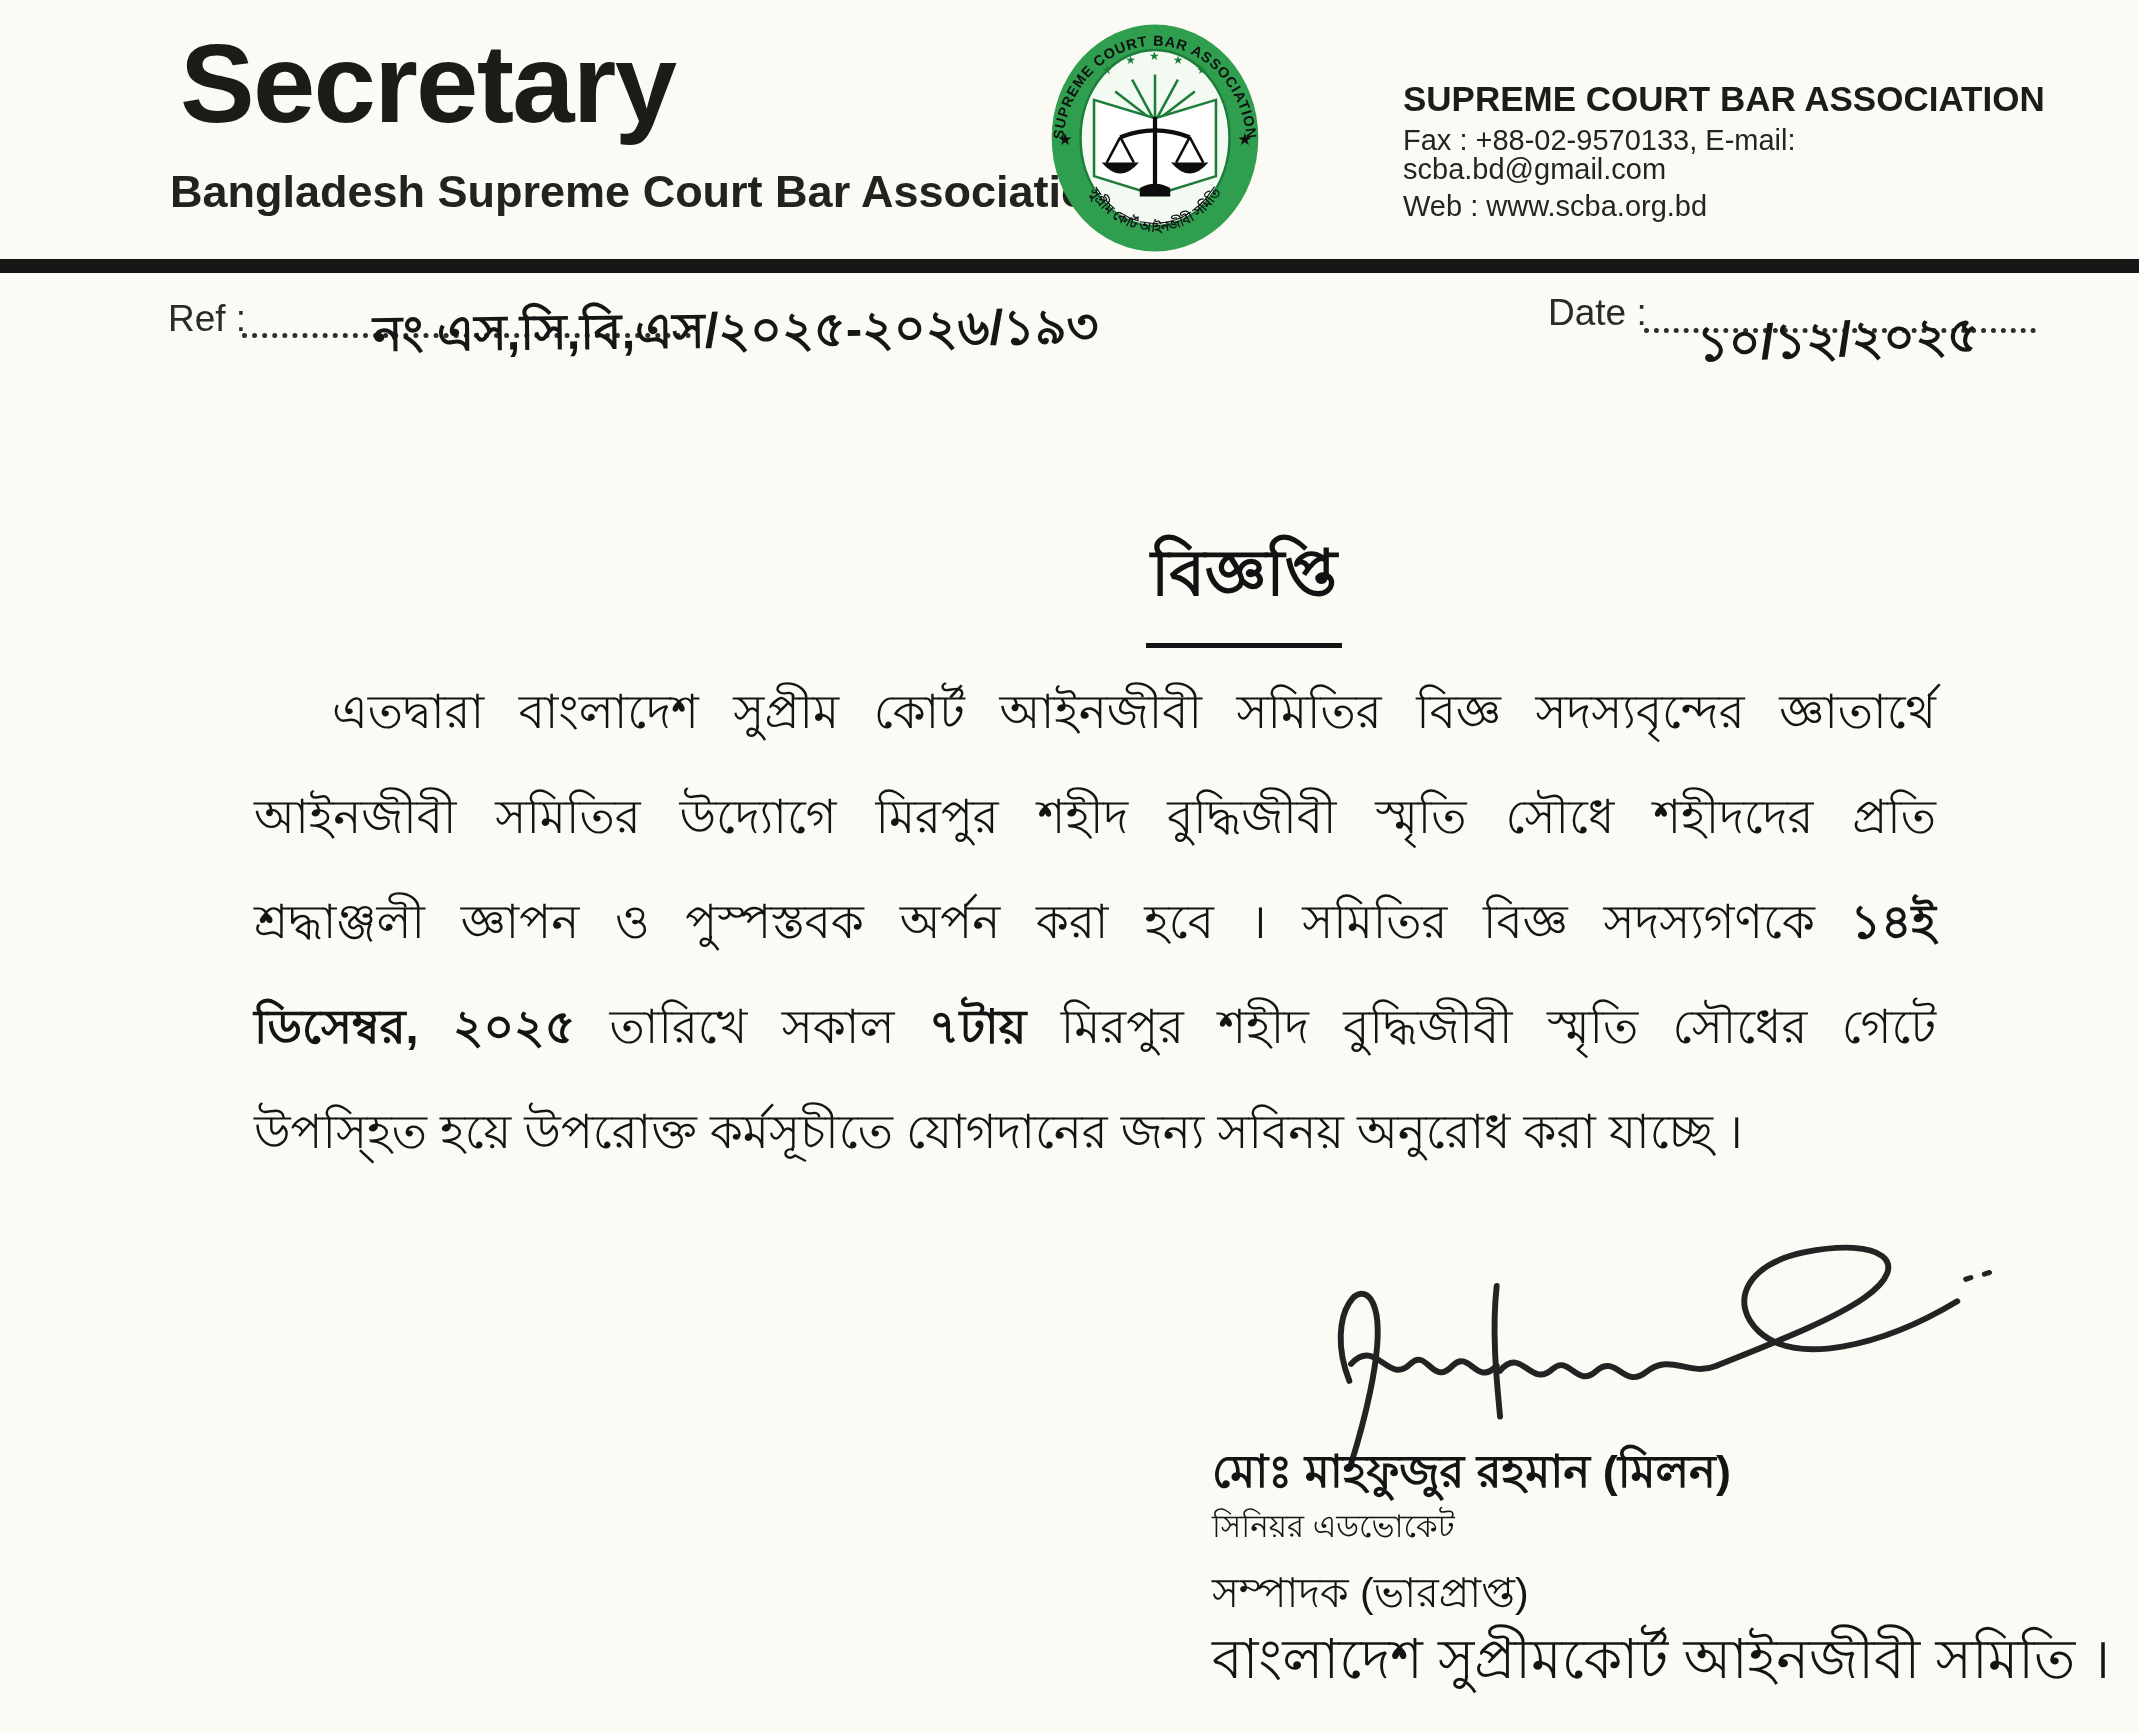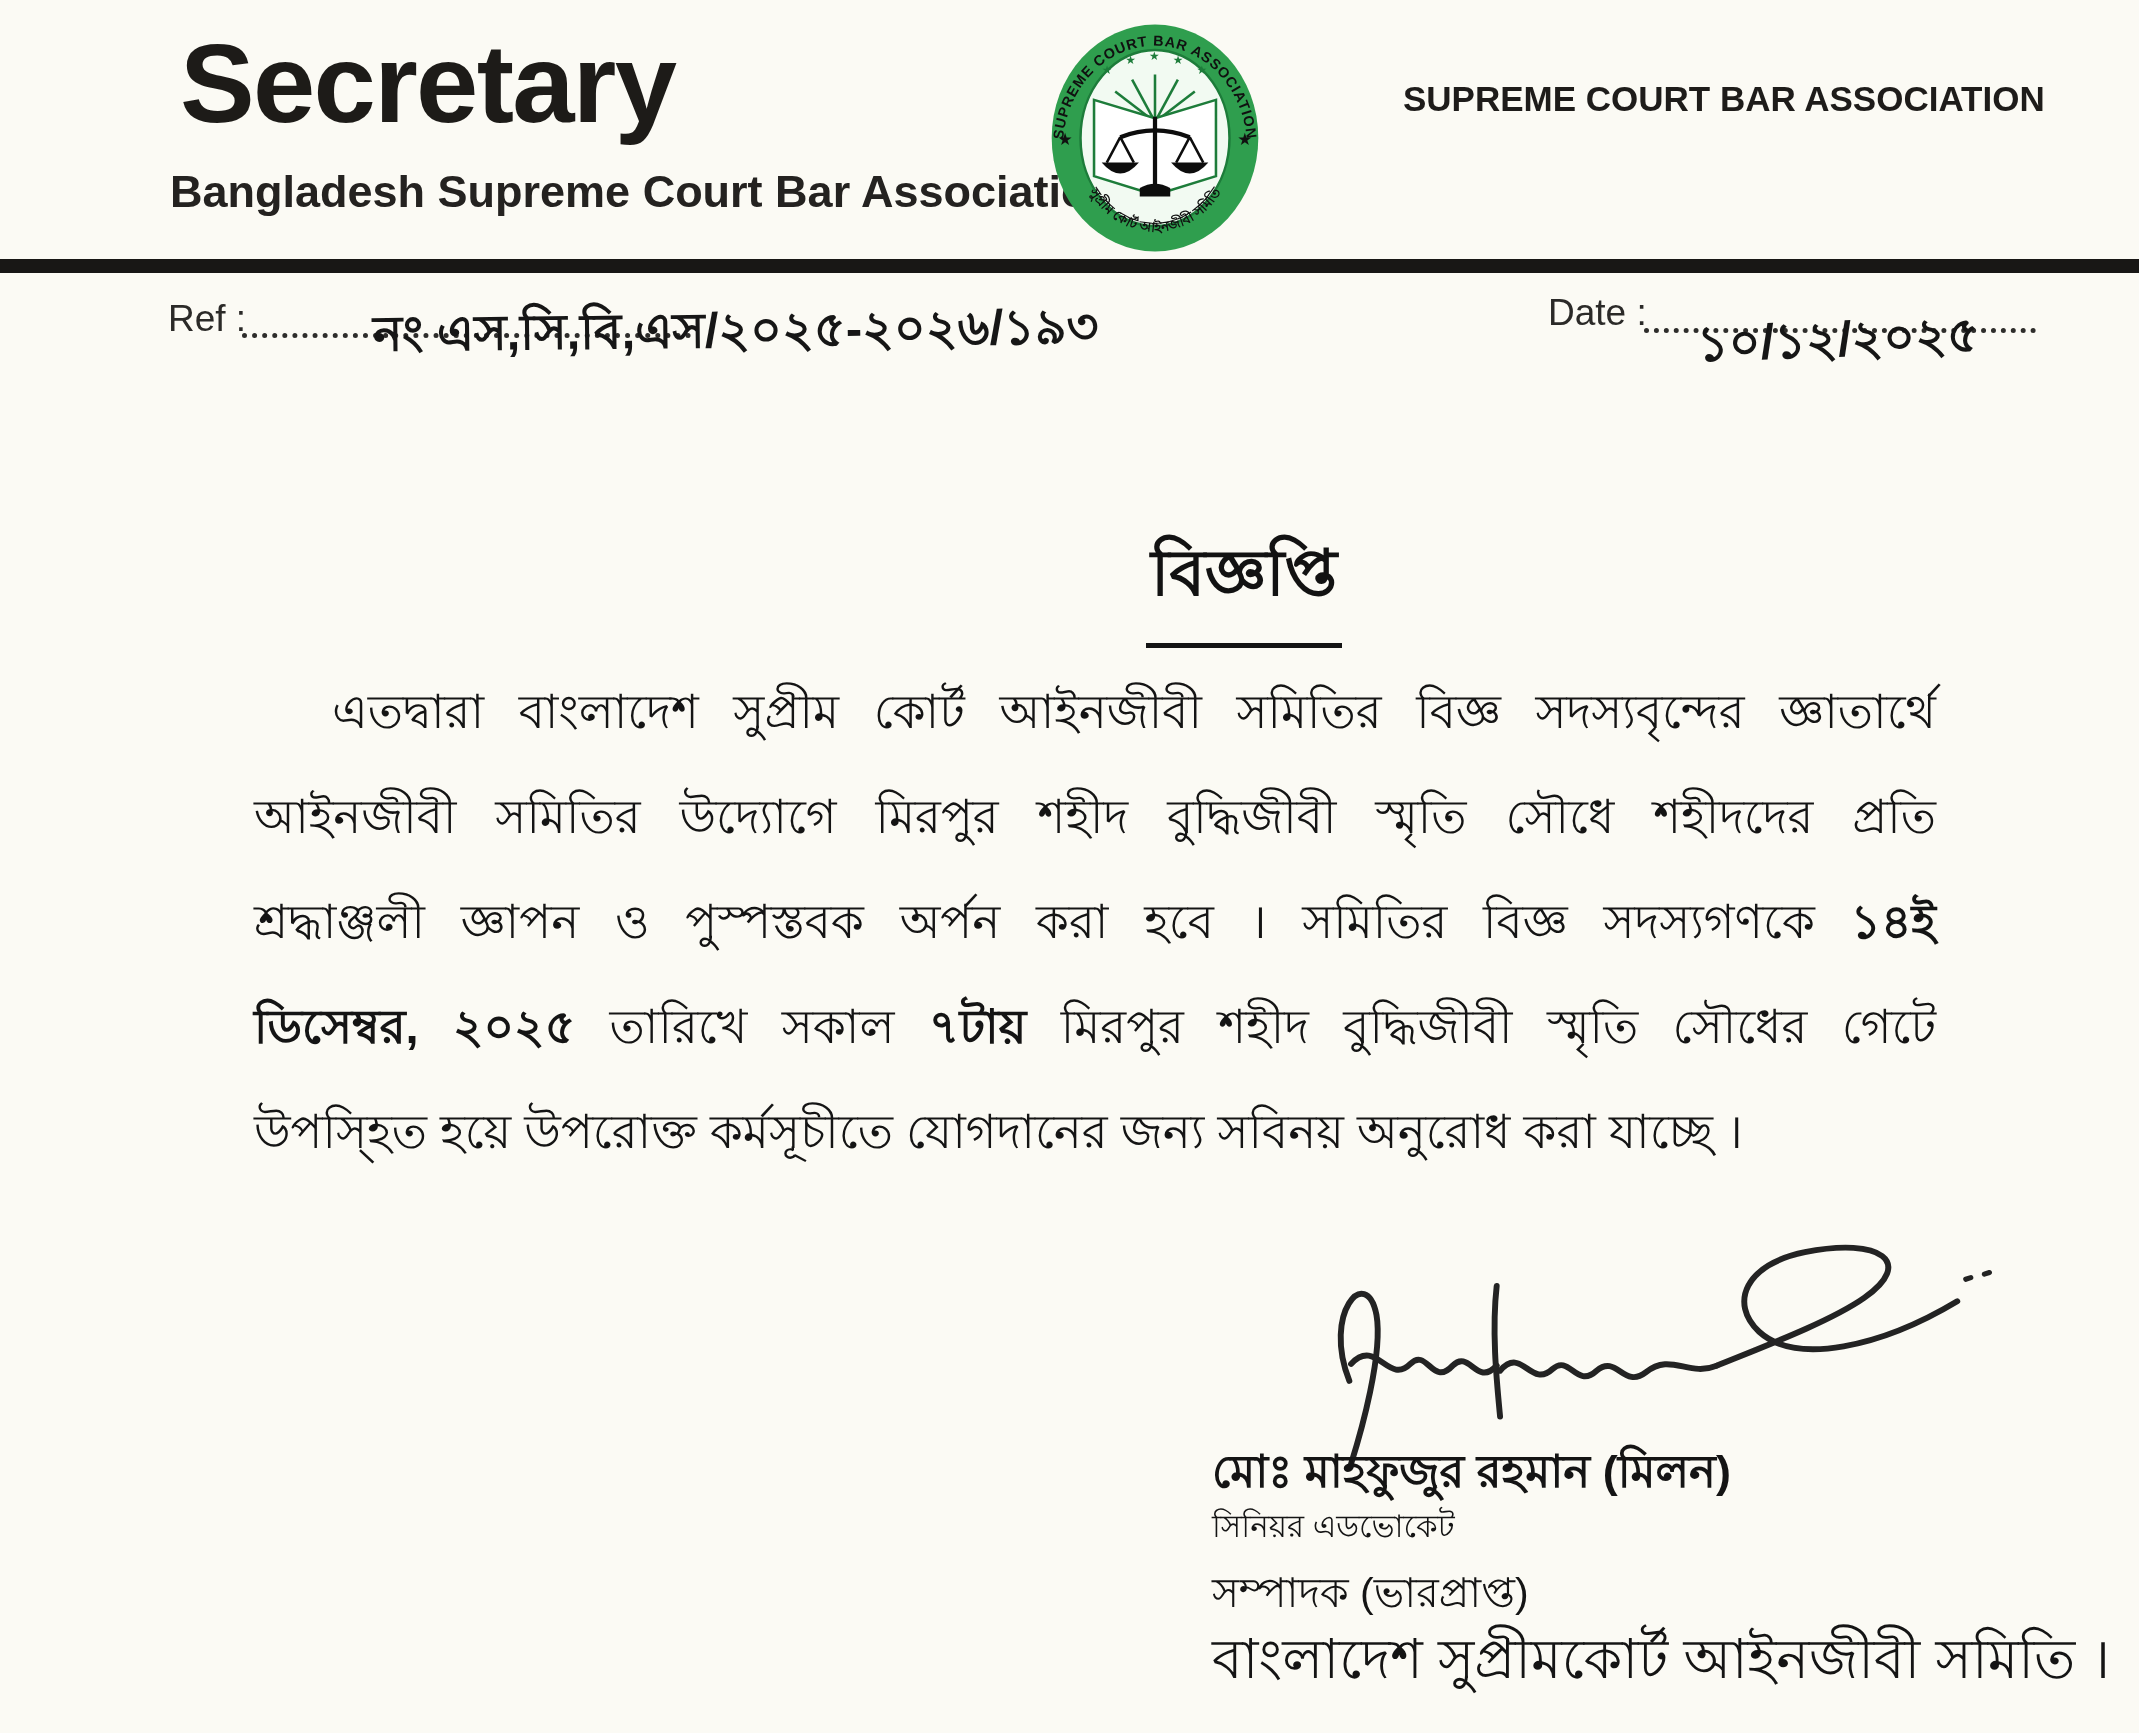--- a/index.html
+++ b/index.html
@@ -116,6 +116,7 @@
 
 <div class="abs contact">
   <div class="org">SUPREME COURT BAR ASSOCIATION</div>
+  <div class="cline">Fax : +88-02-9570133, E-mail: scba.bd@gmail.com</div>
 </div>
 
 <div class="abs blackbar"></div>

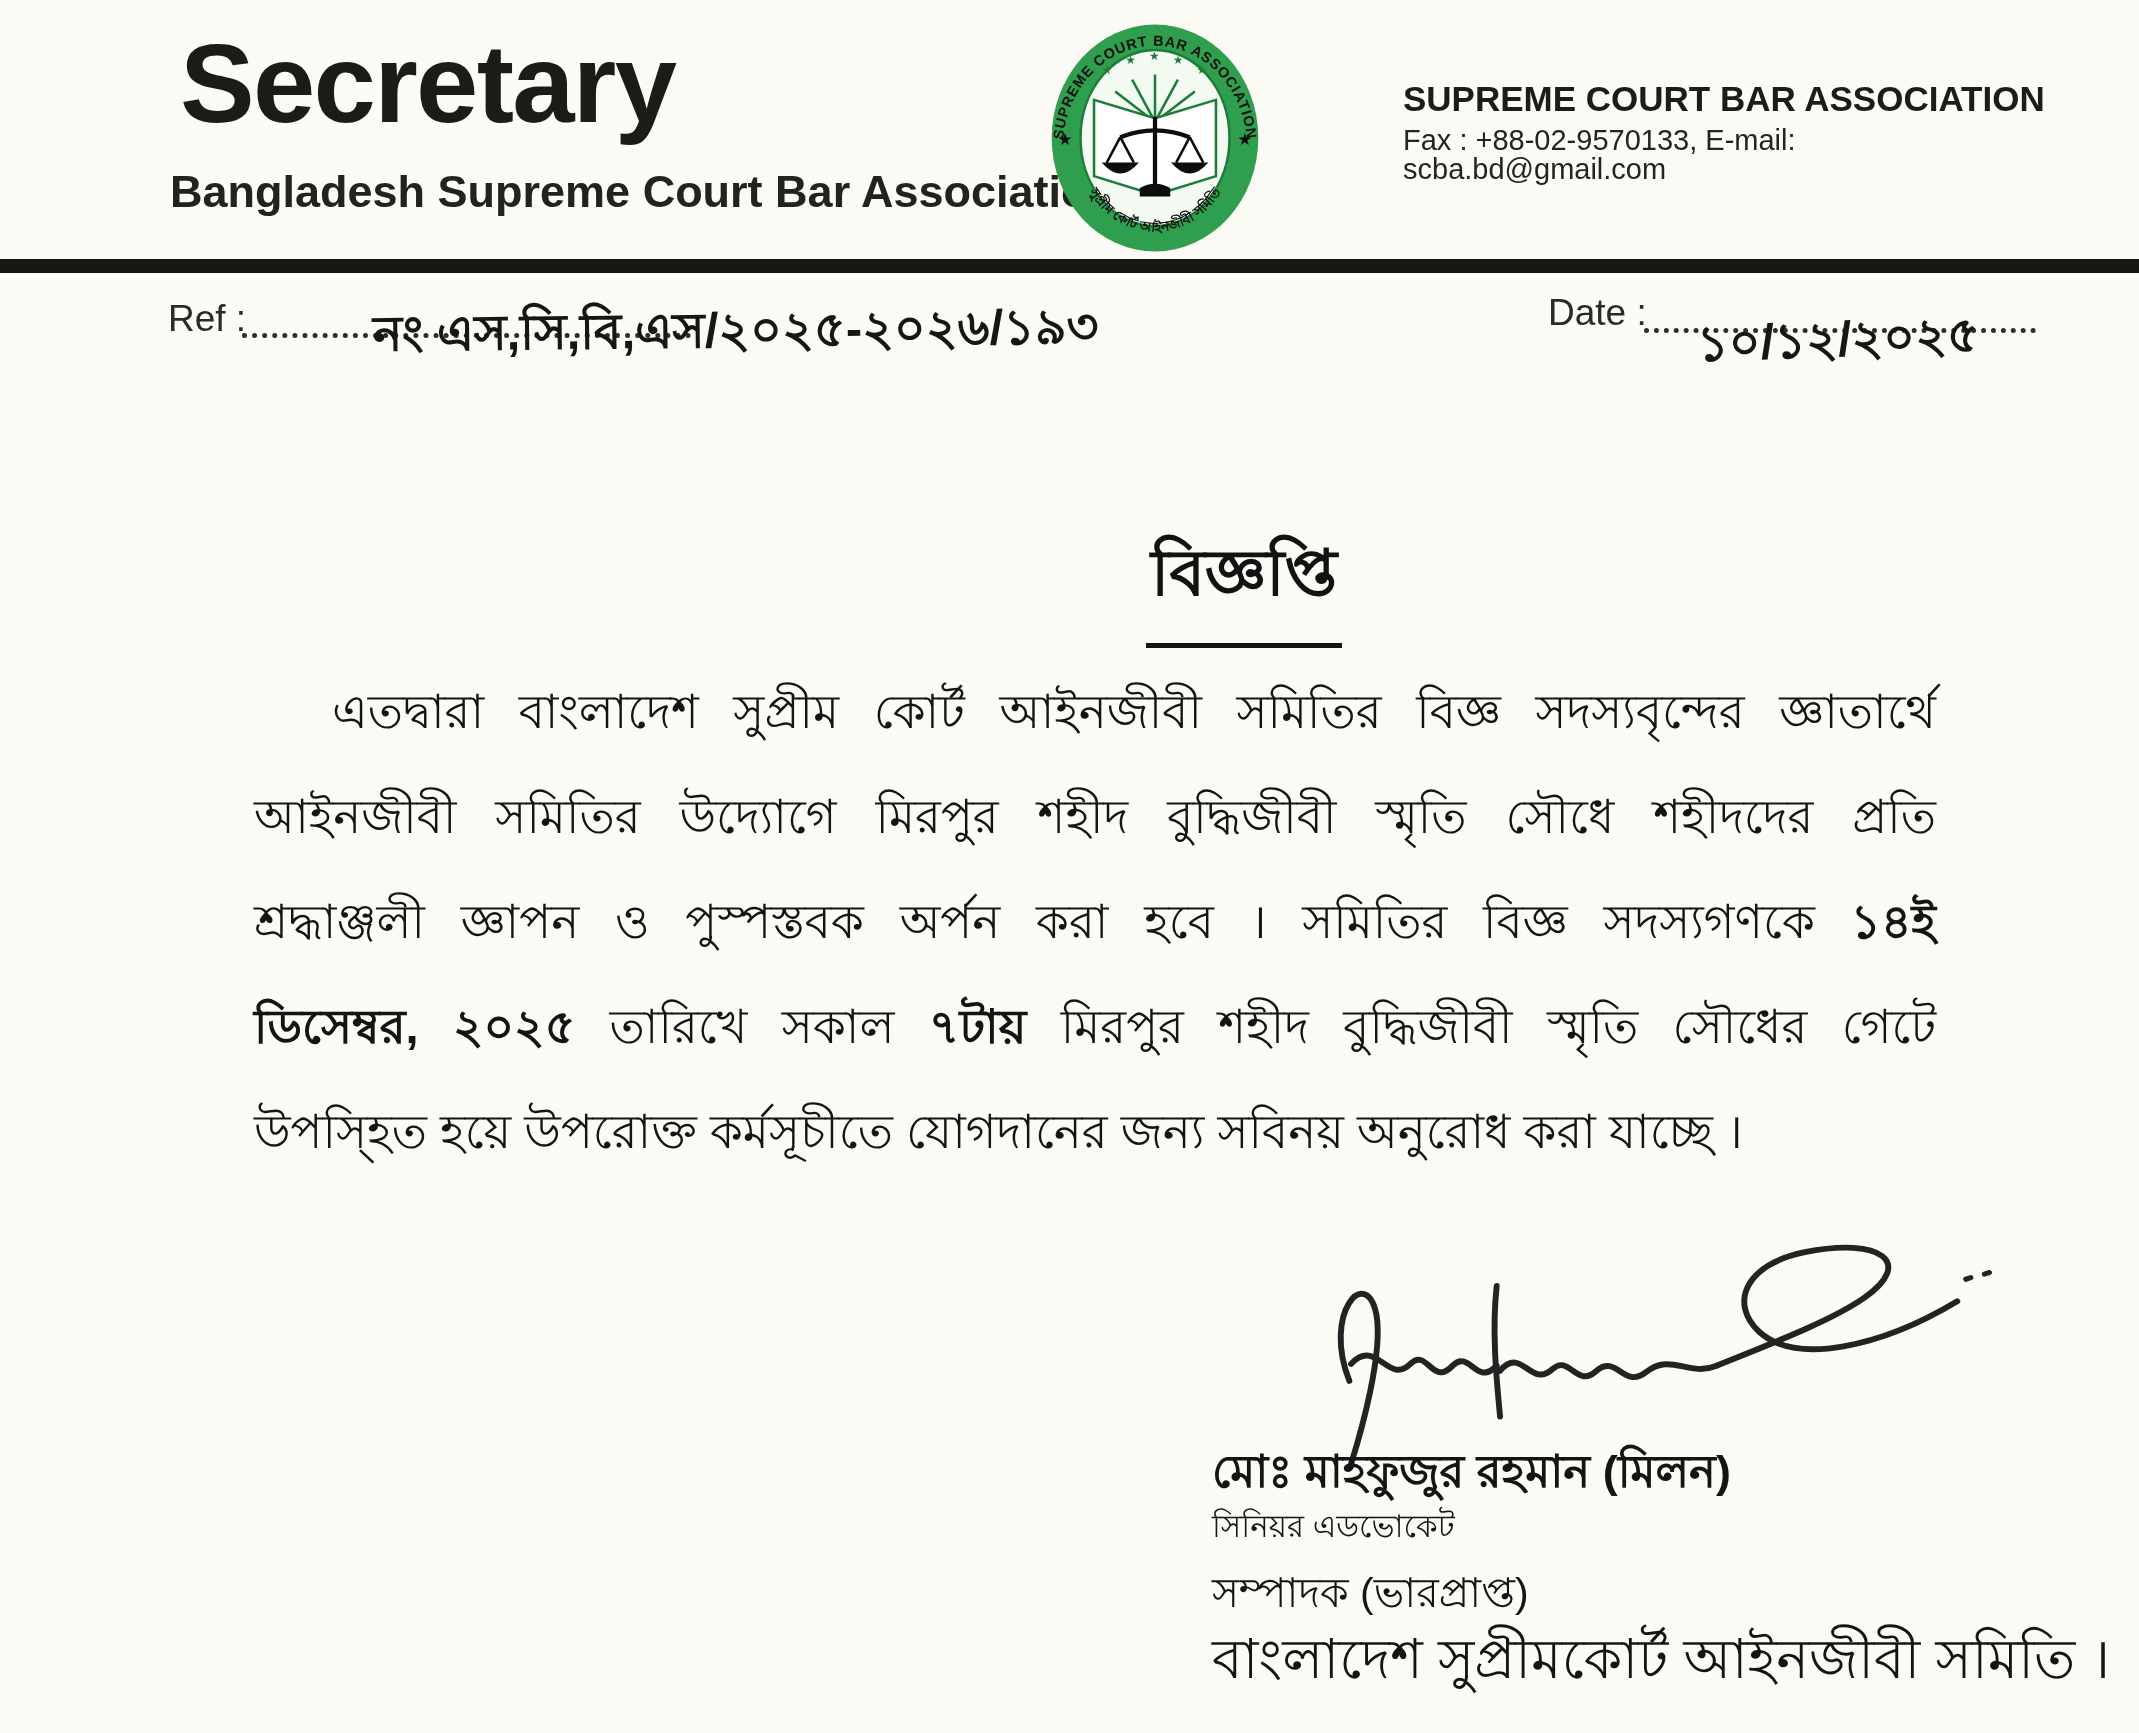--- a/index.html
+++ b/index.html
@@ -117,6 +117,7 @@
 <div class="abs contact">
   <div class="org">SUPREME COURT BAR ASSOCIATION</div>
   <div class="cline">Fax : +88-02-9570133, E-mail: scba.bd@gmail.com</div>
+  <div class="cline">Web : www.scba.org.bd</div>
 </div>
 
 <div class="abs blackbar"></div>

